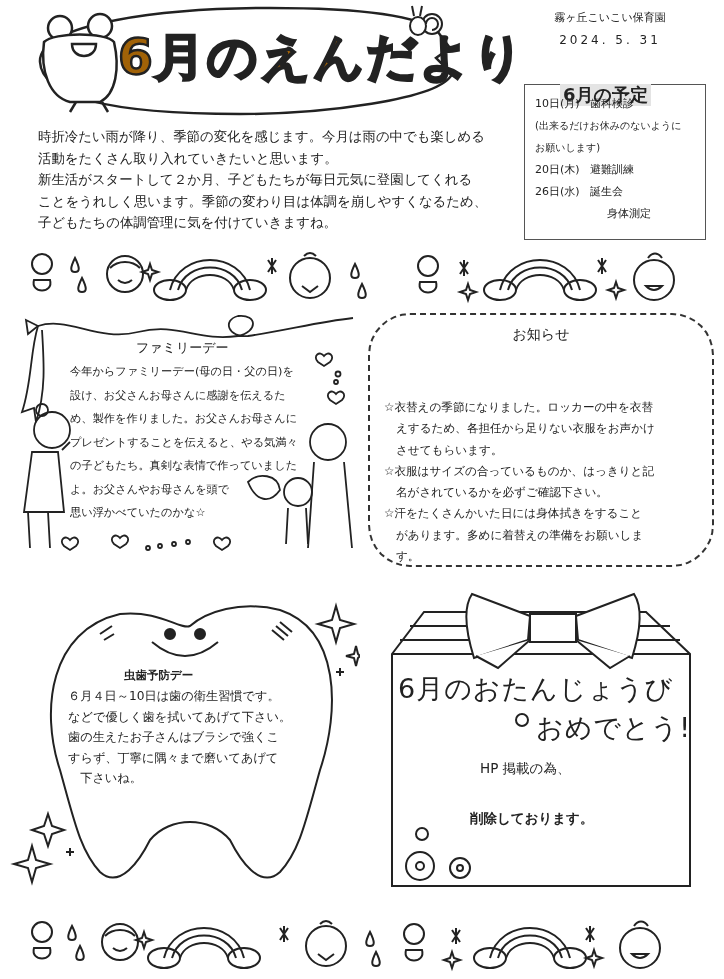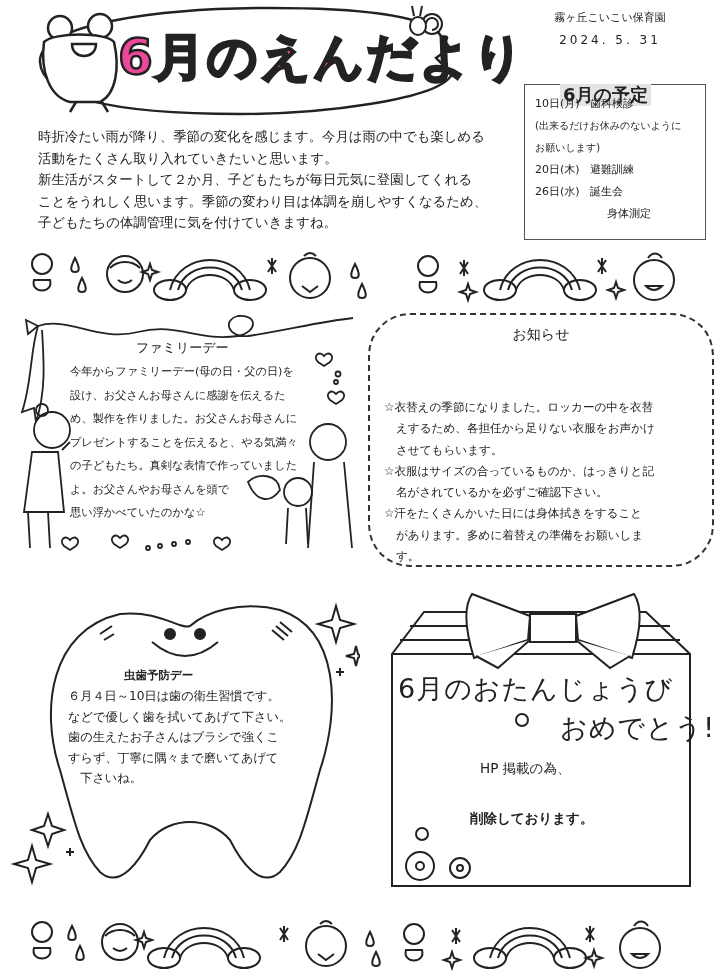--- a/index.html
+++ b/index.html
@@ -9,7 +9,7 @@
     svg { display: block; }
     .title-wrap { left: 20px; top: 2px; width: 440px; height: 116px; }
     .title-text { left: 118px; top: 24px; font-size: 50px; font-weight: bold; letter-spacing: 2px;
-                  color: #ec4899; -webkit-text-stroke: 2.5px #222; font-family: "DejaVu Sans", sans-serif; }
+                  color: #a16207; -webkit-text-stroke: 2.5px #222; font-family: "DejaVu Sans", sans-serif; }
     .school { left: 520px; top: 10px; width: 180px; text-align: center; font-size: 11px; }
     .date { left: 520px; top: 33px; width: 180px; text-align: center; font-size: 12px; letter-spacing: 3px; }
     .sched-box { left: 524px; top: 84px; width: 180px; height: 154px; border: 1px solid #555; }

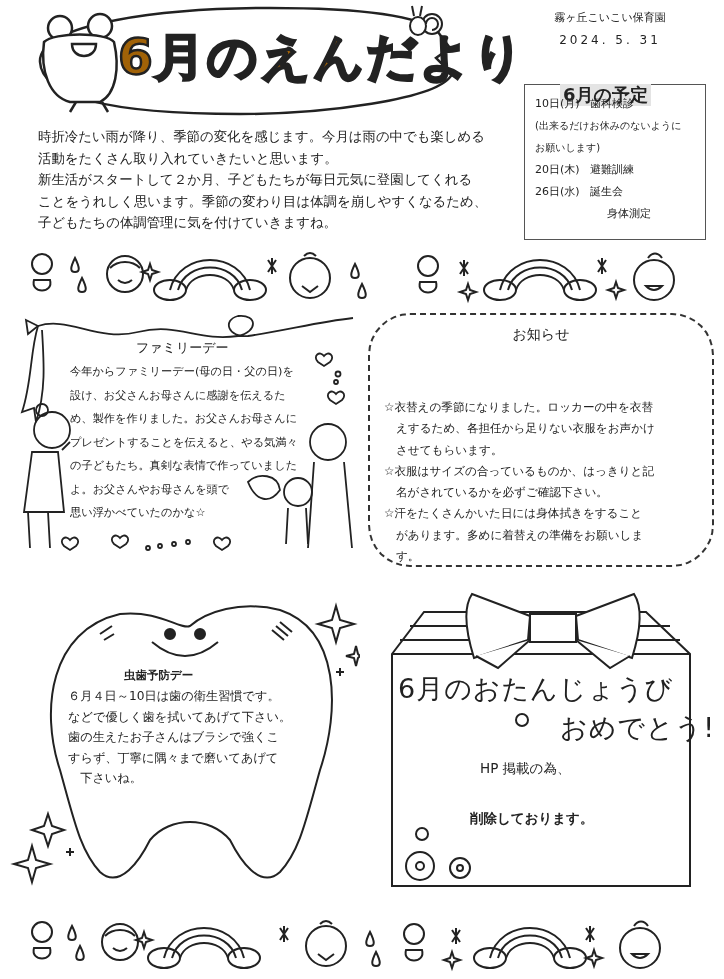--- a/index.html
+++ b/index.html
@@ -32,7 +32,7 @@
     .tooth-body { left: 68px; top: 686px; font-size: 12.2px; line-height: 20.6px; }
     .tooth-body div { white-space: nowrap; }
     .bday-line1 { left: 398px; top: 671px; font-size: 27px; letter-spacing: 1px; font-family: "DejaVu Sans", sans-serif; }
-    .bday-line2 { left: 560px; top: 710px; font-size: 27px; letter-spacing: 1px; font-family: "DejaVu Sans", sans-serif; }
+    .bday-line2 { left: 536px; top: 710px; font-size: 27px; letter-spacing: 1px; font-family: "DejaVu Sans", sans-serif; }
     .bday-note1 { left: 480px; top: 760px; font-size: 13.5px; }
     .bday-note2 { left: 470px; top: 810px; font-size: 13.5px; font-weight: bold; }
   </style>

